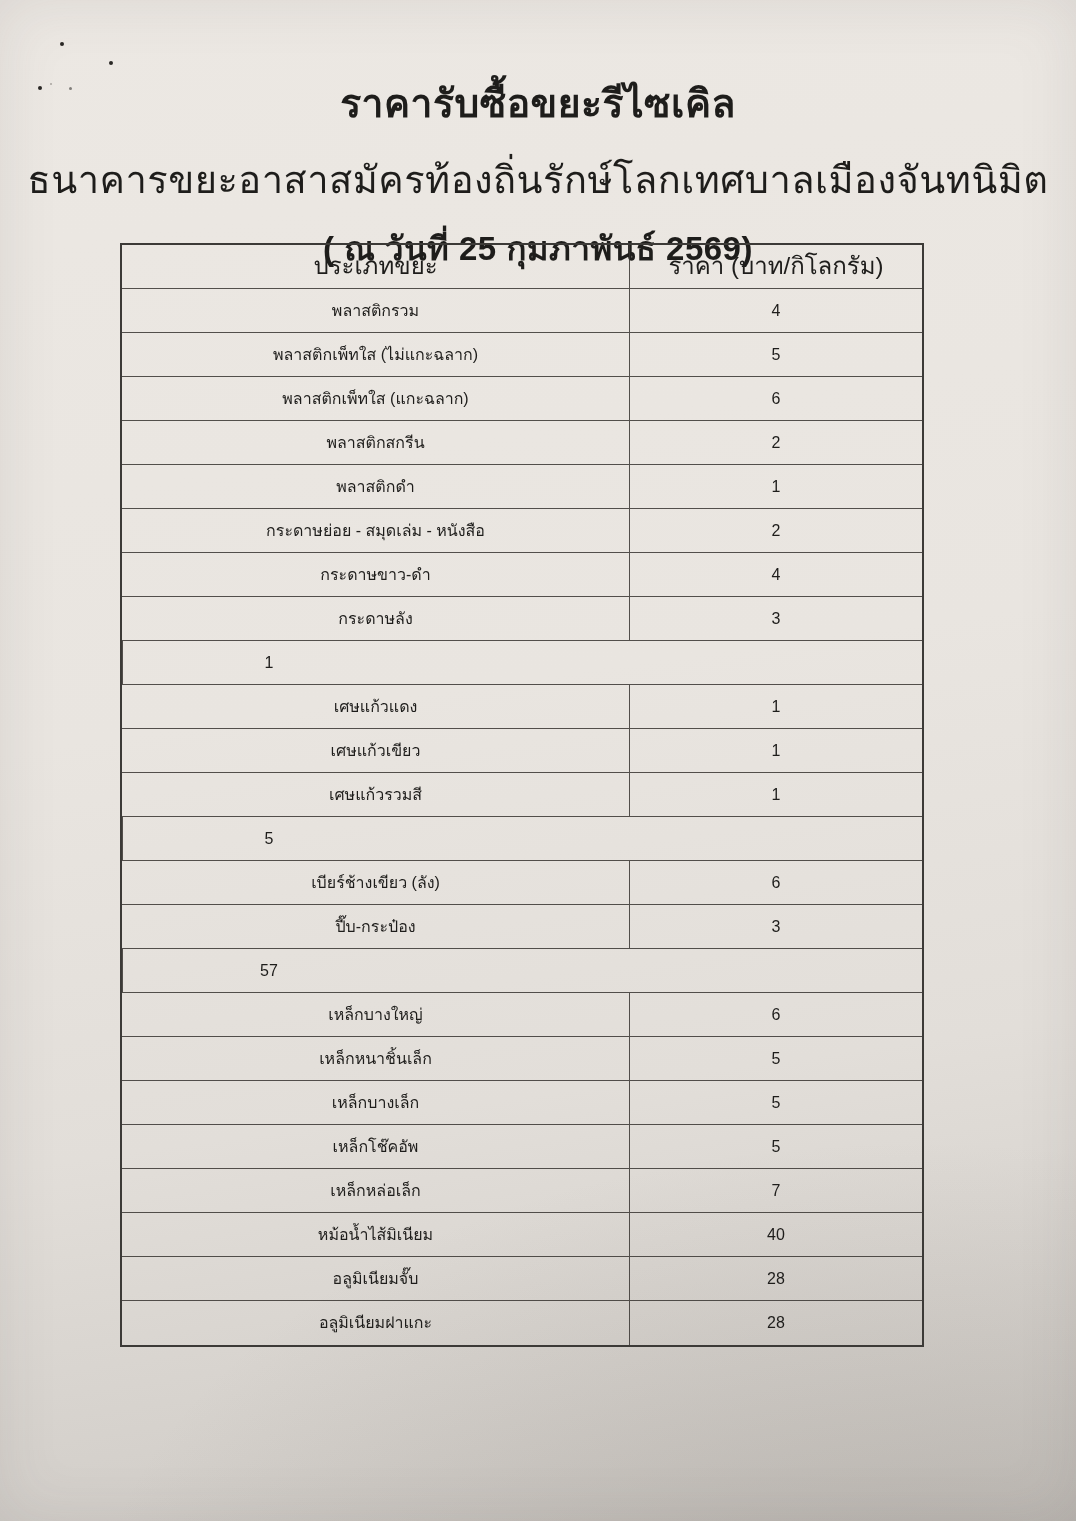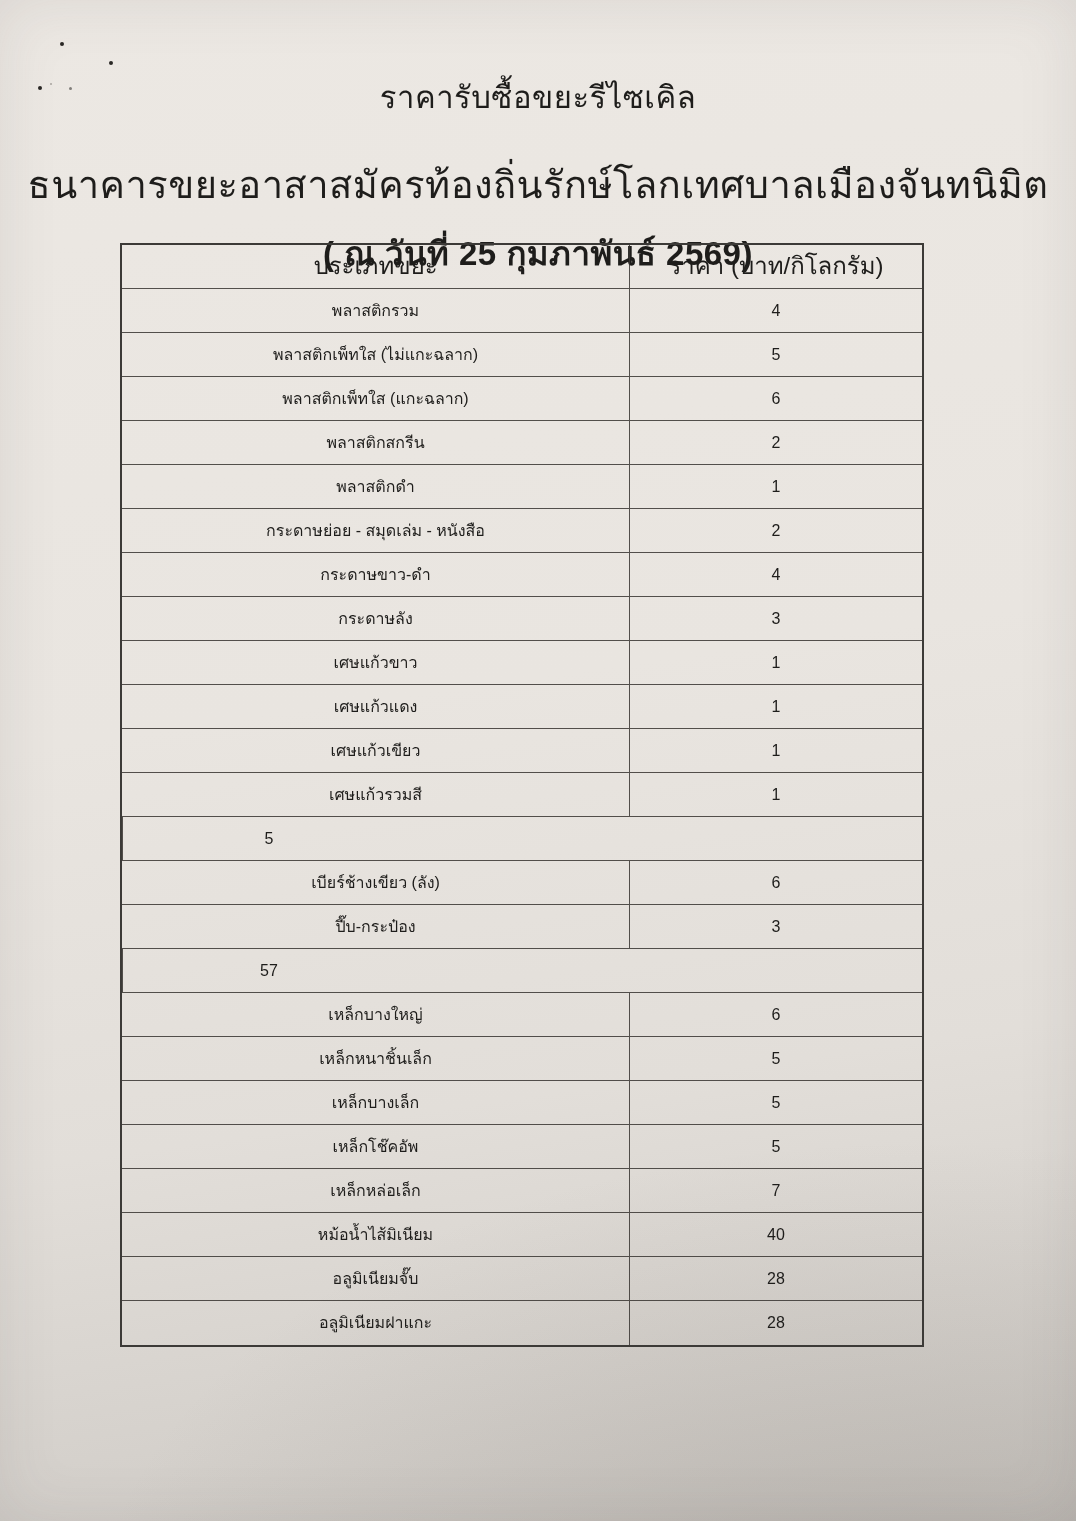--- a/index.html
+++ b/index.html
@@ -25,7 +25,7 @@
   .speck{position:absolute;background:#2a2825;border-radius:50%;}
   .doc-header{position:absolute;left:0;top:72px;width:1076px;text-align:center;}
   .title-line{width:100%;letter-spacing:0.5px;}
-  .title-1{font-size:31px;font-weight:400;margin-bottom:32px;}
+  .title-1{font-size:39px;font-weight:700;margin-bottom:15px;}
   .title-2{font-size:38px;font-weight:500;margin-bottom:12px;}
   .title-3{font-size:33px;font-weight:700;}
   .price-table{

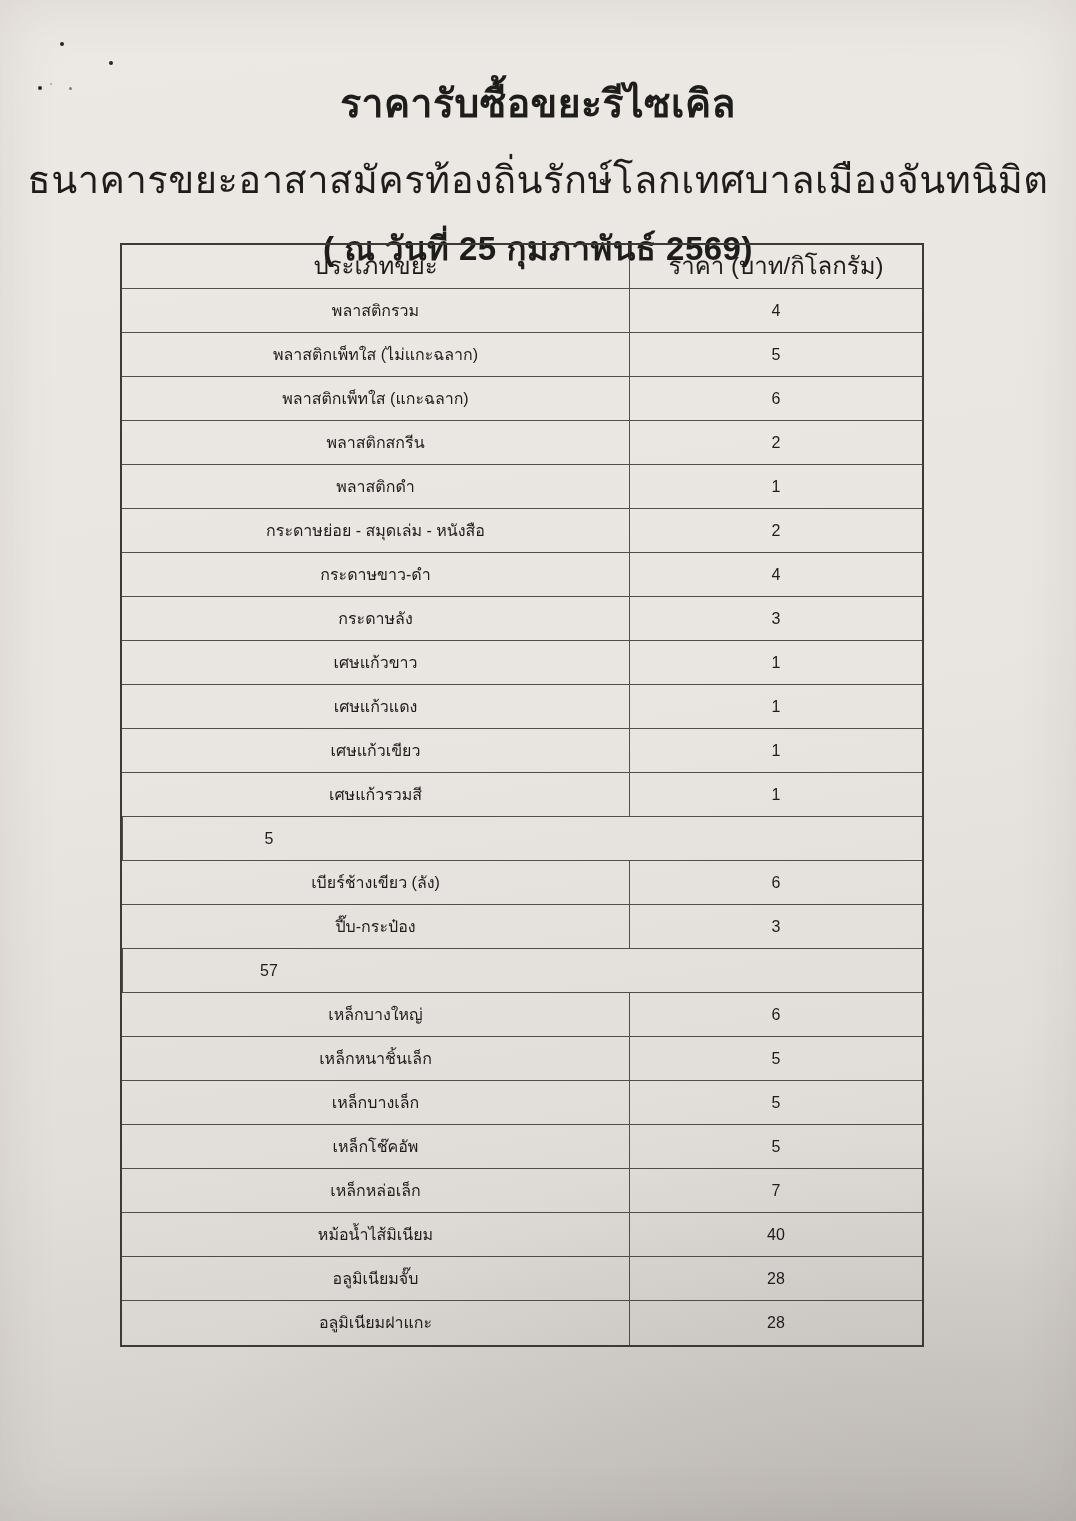--- a/index.html
+++ b/index.html
@@ -106,7 +106,6 @@
   </div>
 
   <div class="tr">
-    <div class="td td-type">เศษแก้วขาว</div>
     <div class="td td-price">1</div>
   </div>
 

